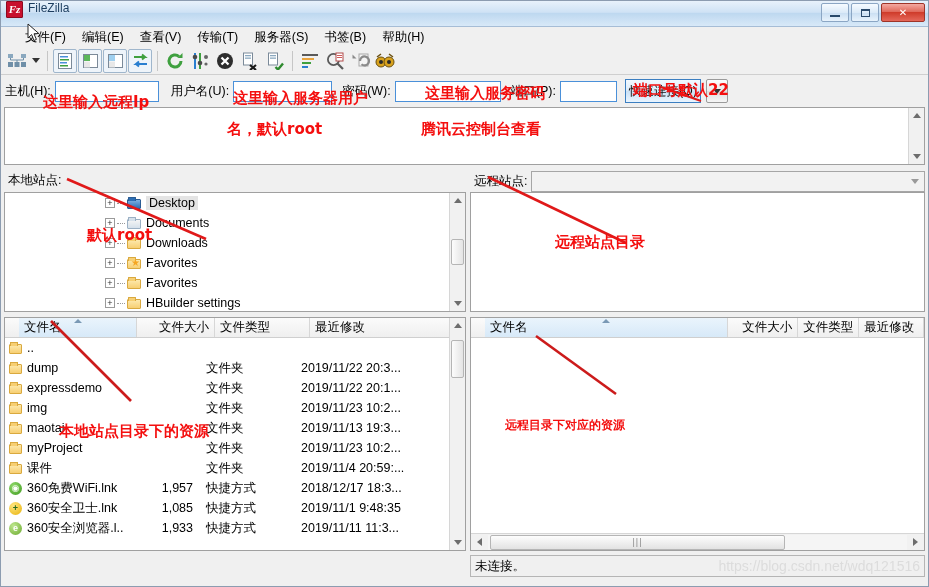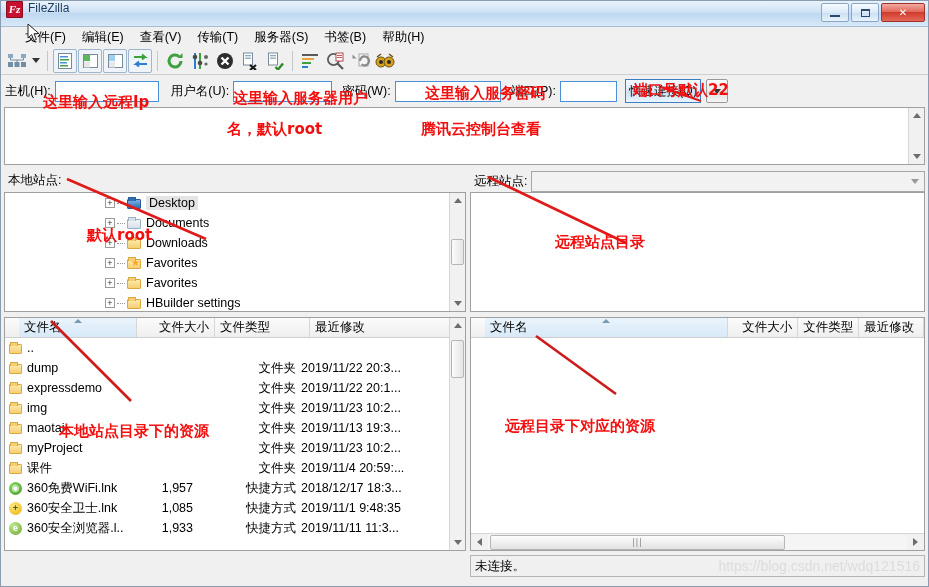--- a/index.html
+++ b/index.html
@@ -189,7 +189,7 @@
   .lrow { display: flex; height: 20px; font-size: 12.5px; align-items: center; }
   .lrow .c-name { width: 118px; display:flex; align-items:center; padding-left: 4px; overflow:hidden; white-space:nowrap; }
   .lrow .c-size { width: 78px; text-align: right; padding-right: 8px; }
-  .lrow .c-type { width: 95px; padding-left: 5px; text-align: right; }
+  .lrow .c-type { width: 95px; padding-left: 5px; }
   .lrow .c-mod  { width: 140px; padding-left: 5px; overflow:hidden; white-space:nowrap; }
   .mini-ico { width: 14px; height: 13px; margin-right: 4px; flex: none; position: relative; }
   .mini-ico i { position:absolute; left:0; top:2px; width:13px; height:10px; background:linear-gradient(to bottom,#fde9ad,#f7cf73); border:1px solid #d9a93f; border-radius:1px; }

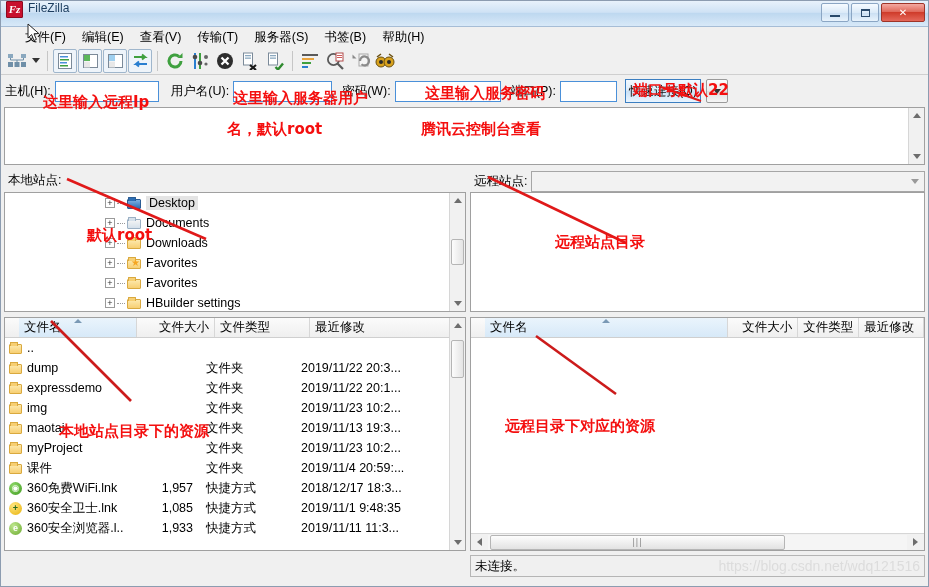--- a/index.html
+++ b/index.html
@@ -680,7 +680,7 @@
   <div class="anno" style="left:86px;  top:225px; font-size:15px;">默认root</div>
   <div class="anno" style="left:554px; top:232px; font-size:15px;">远程站点目录</div>
   <div class="anno" style="left:58px;  top:421px; font-size:15px;">本地站点目录下的资源</div>
-  <div class="anno" style="left:504px; top:416px; font-size:15px;">远程目录下对应的资源</div>
+  <div class="anno" style="left:504px; top:416px; font-size:12px;">远程目录下对应的资源</div>
 
 </div>
 

